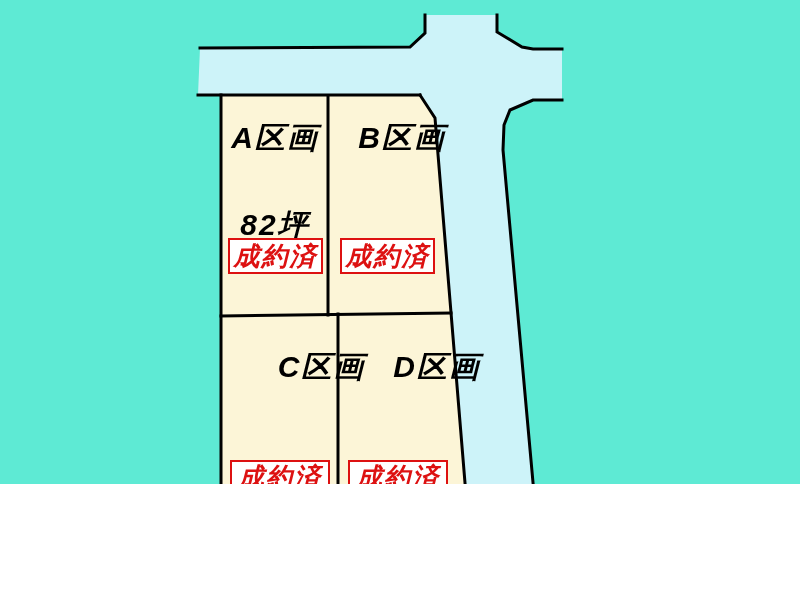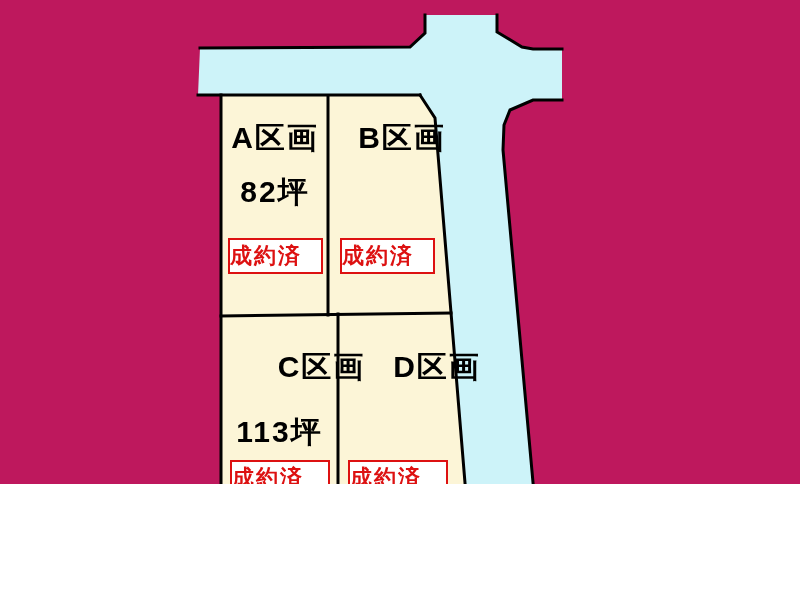--- a/index.html
+++ b/index.html
@@ -4,8 +4,9 @@
 <style>
   html,body{margin:0;padding:0;background:#ffffff;}
   #stage{
-    position:relative;width:800px;height:484px;background:#be185d;overflow:hidden;
+    position:relative;width:800px;height:484px;background:#5eead4;overflow:hidden;
     font-family:"Liberation Sans","DejaVu Sans",sans-serif;
+    font-style:italic;
   }
   #plan-svg{position:absolute;left:0;top:0;width:800px;height:600px;}
   .plot-text{

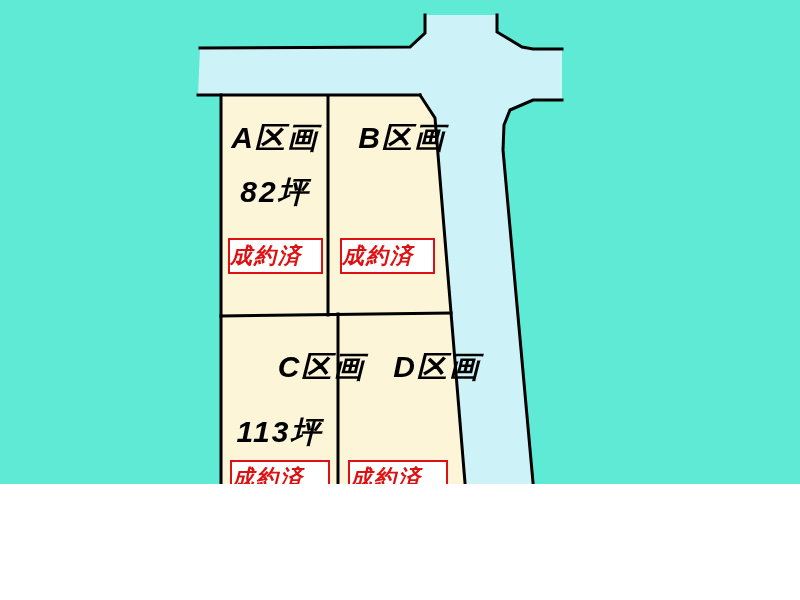--- a/index.html
+++ b/index.html
@@ -24,7 +24,7 @@
   .colC{left:221px;width:117px;}
   .colD{left:338px;width:114px;}
   .row-name-top{top:122px;}
-  .row-area-top{top:176px;}
+  .row-area-top{top:209px;}
   .row-name-bot{top:351px;padding-left:42px;}
   .row-area-bot{top:416px;}
 </style>

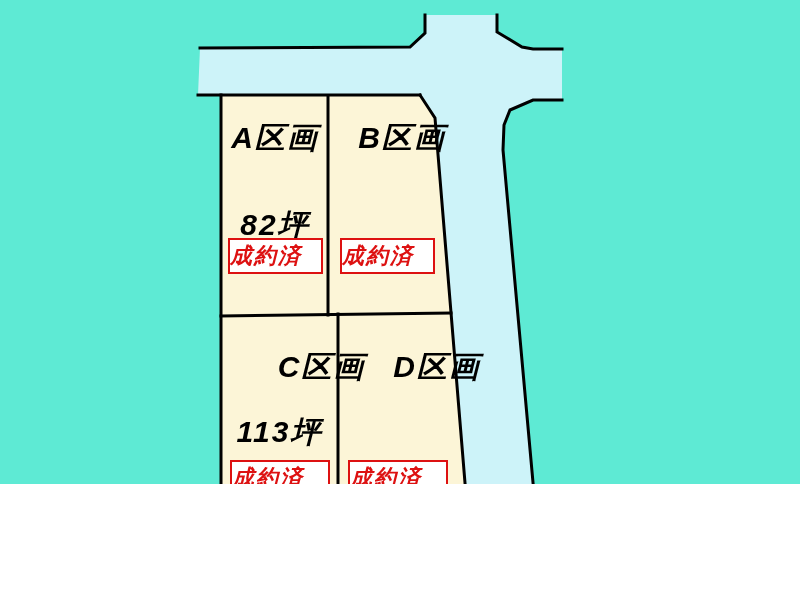--- a/index.html
+++ b/index.html
@@ -15,8 +15,8 @@
   }
   .badge{
     position:absolute;box-sizing:border-box;background:#ffffff;border:2px solid #dd1111;
-    display:flex;align-items:center;
-    color:#dd1111;font-weight:bold;font-size:22px;letter-spacing:2px;white-space:nowrap;
+    display:flex;align-items:center;justify-content:center;
+    color:#dd1111;font-weight:bold;font-size:26px;letter-spacing:2px;white-space:nowrap;
   }
   
   .colA{left:222px;width:106px;}

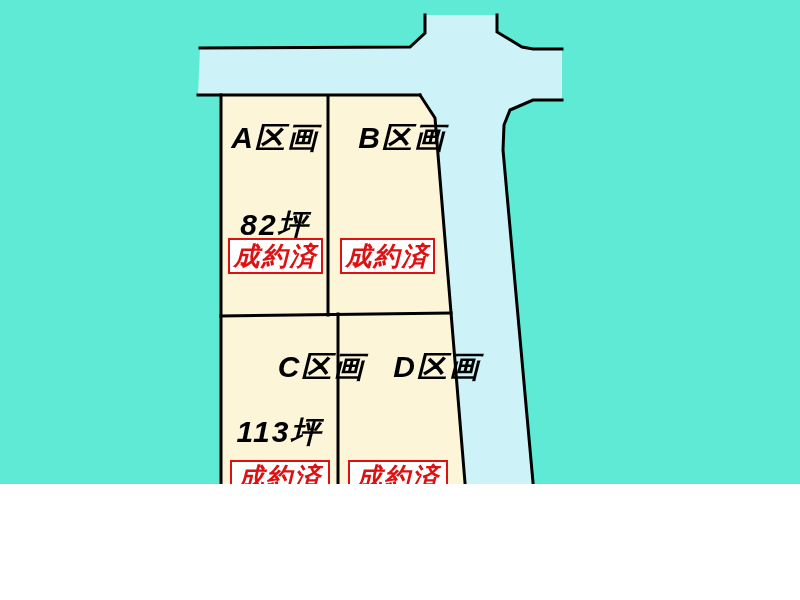--- a/index.html
+++ b/index.html
@@ -66,7 +66,6 @@
   </div>
 
   <div class="plot-text colC row-name-bot">C区画</div>
-  <div class="plot-text colC row-area-bot">113坪</div>
   <div class="badge" style="left:230px;top:460px;width:100px;height:35px;">
     <span>成約済</span>
   </div>

